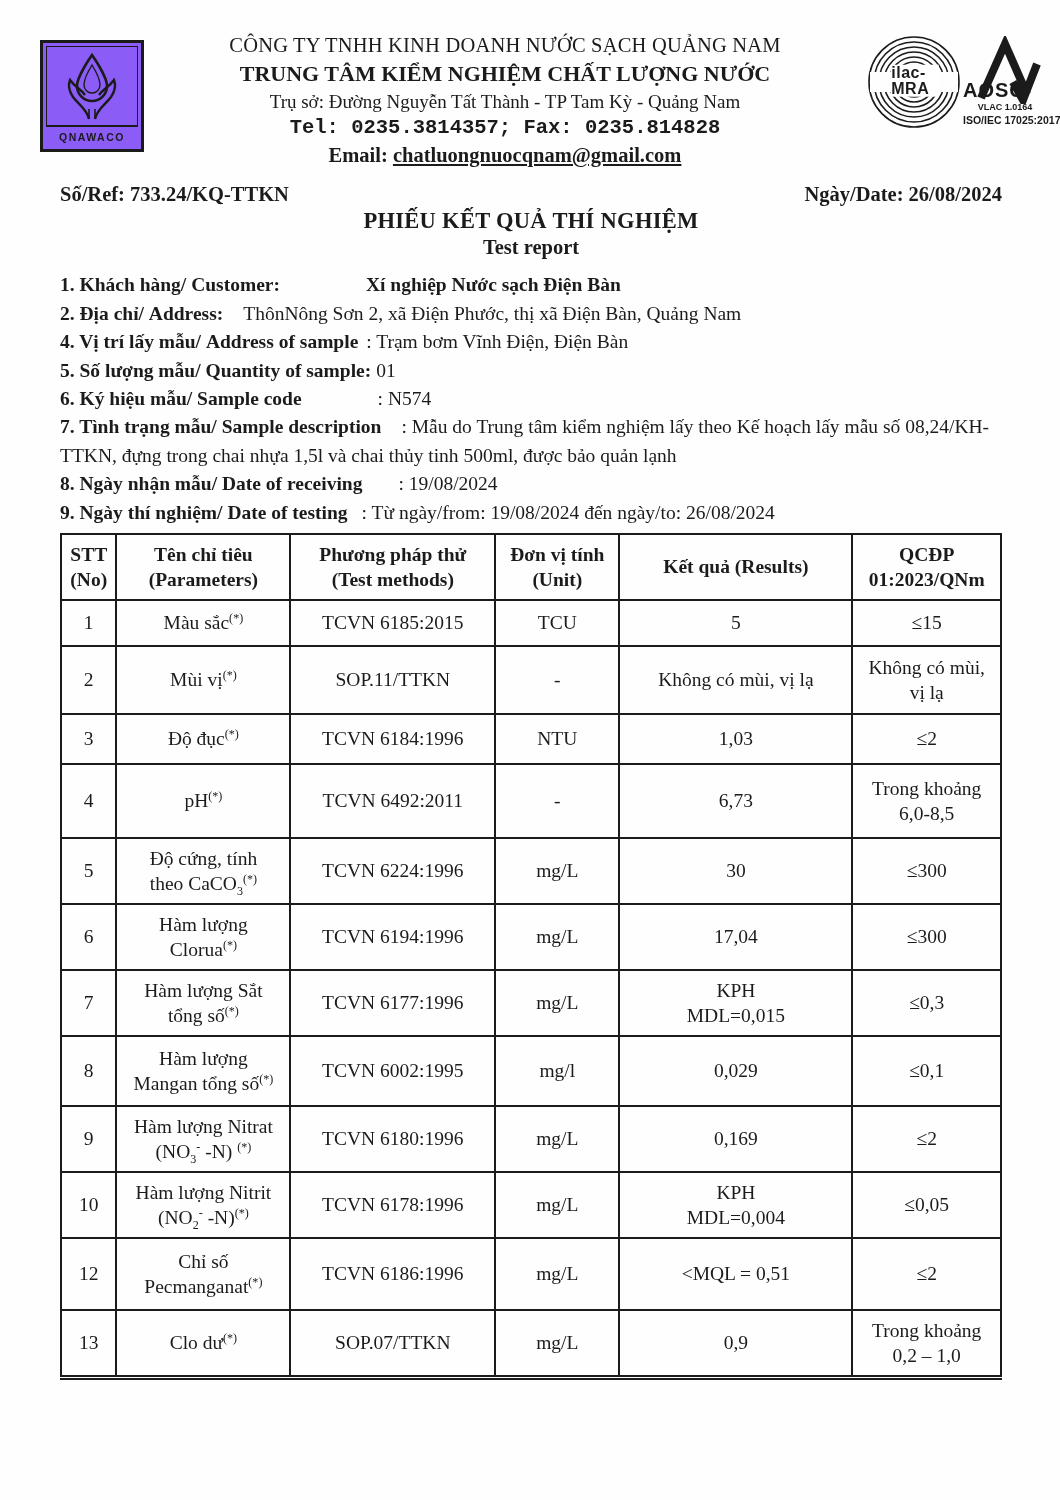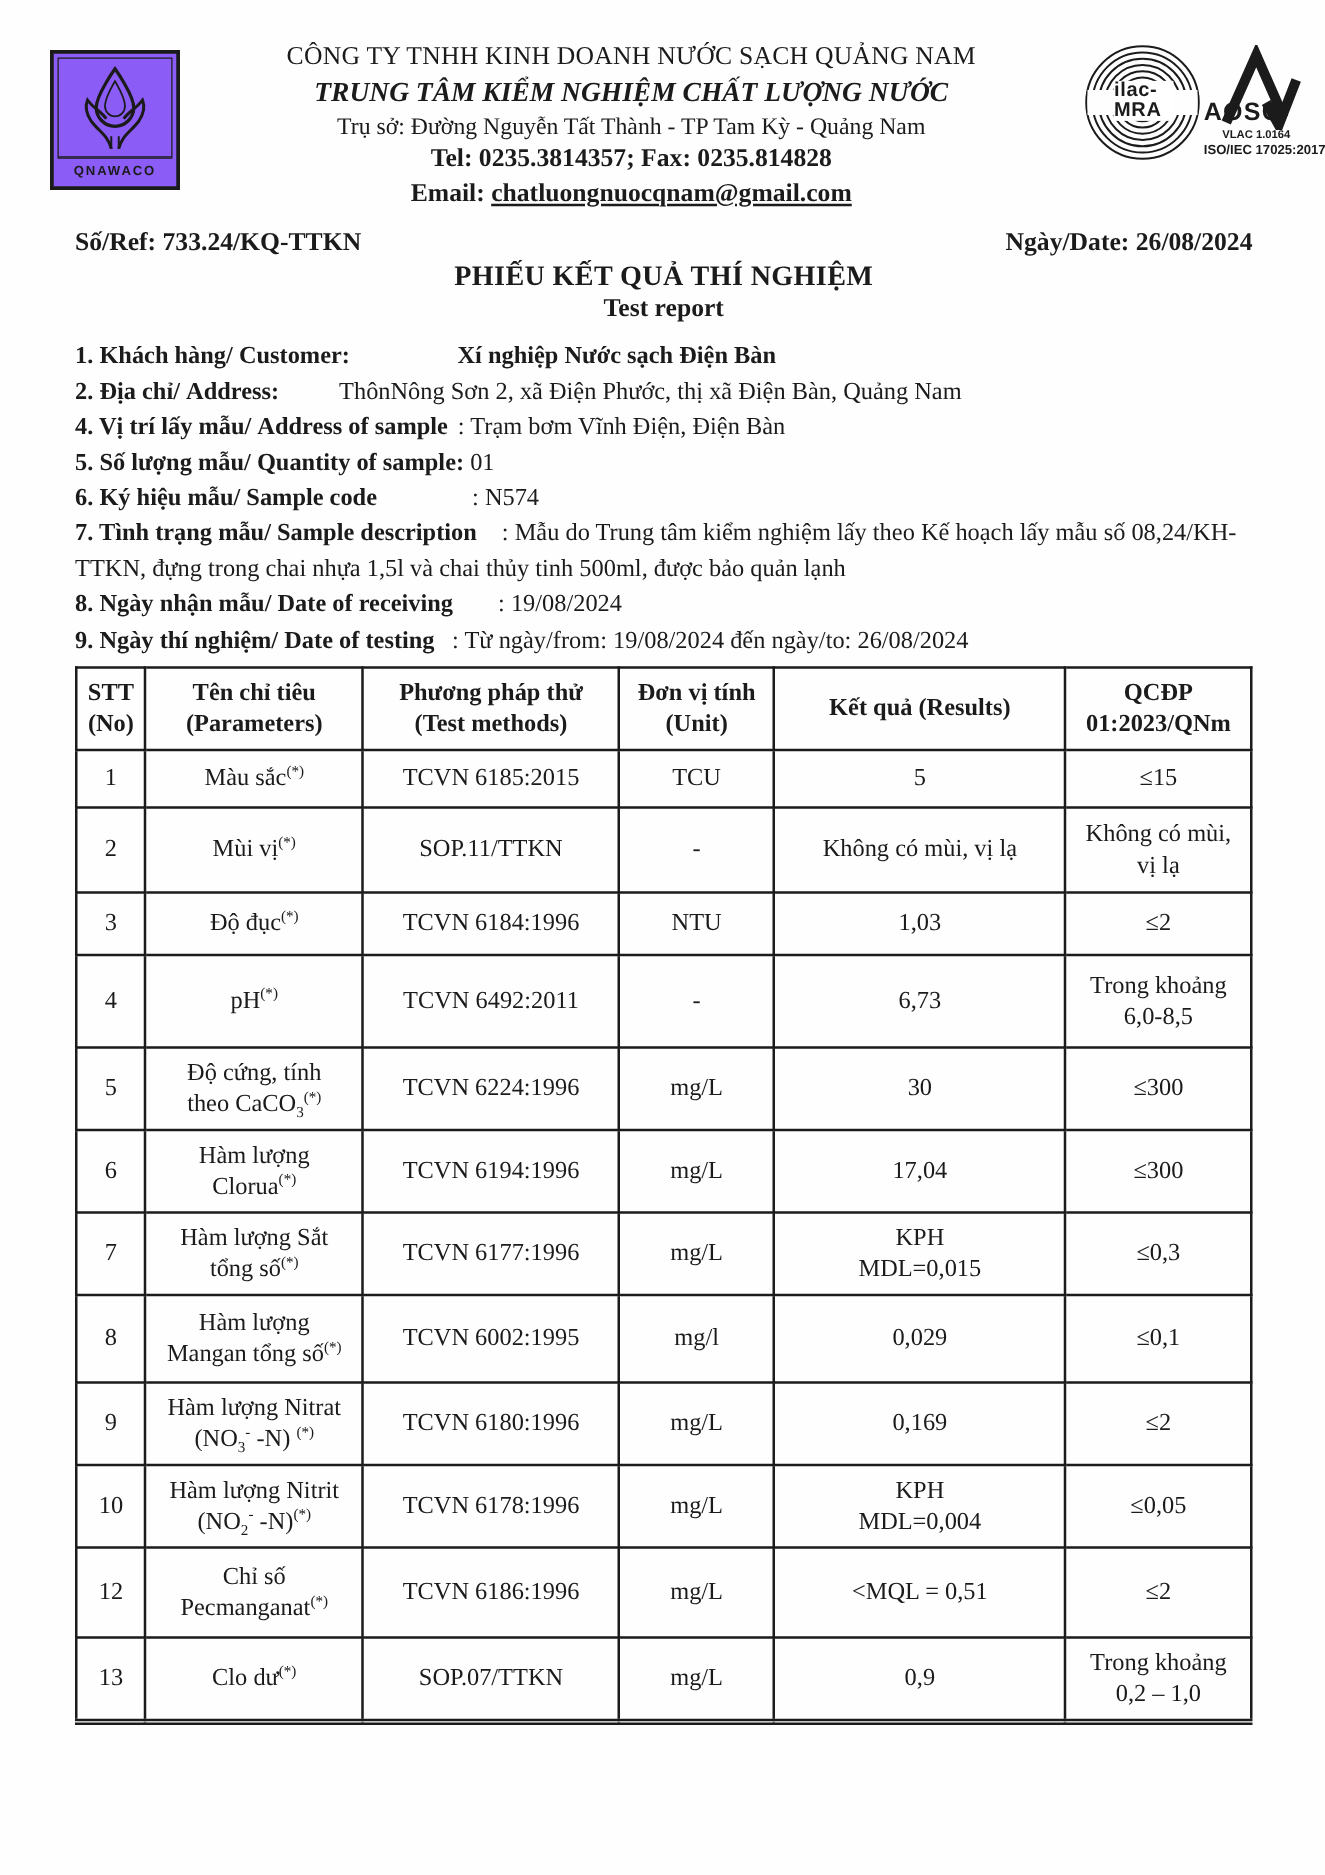--- a/index.html
+++ b/index.html
@@ -18,7 +18,7 @@
     text-align:center;letter-spacing:1.5px;padding:4px 0 3px;}
   .header-center{flex:1 1 auto;text-align:center;padding-top:8px;line-height:1.34;}
   .hc-1{font-size:20.5px;font-weight:400;letter-spacing:.2px;}
-  .hc-2{font-size:22px;font-weight:700;font-style:italic;}
+  .hc-2{font-size:22px;font-weight:700;}
   .hc-3{font-size:19px;font-weight:400;}
   .hc-4{font-size:20.5px;font-weight:700;}
   .hc-5{font-size:20.5px;font-weight:700;}

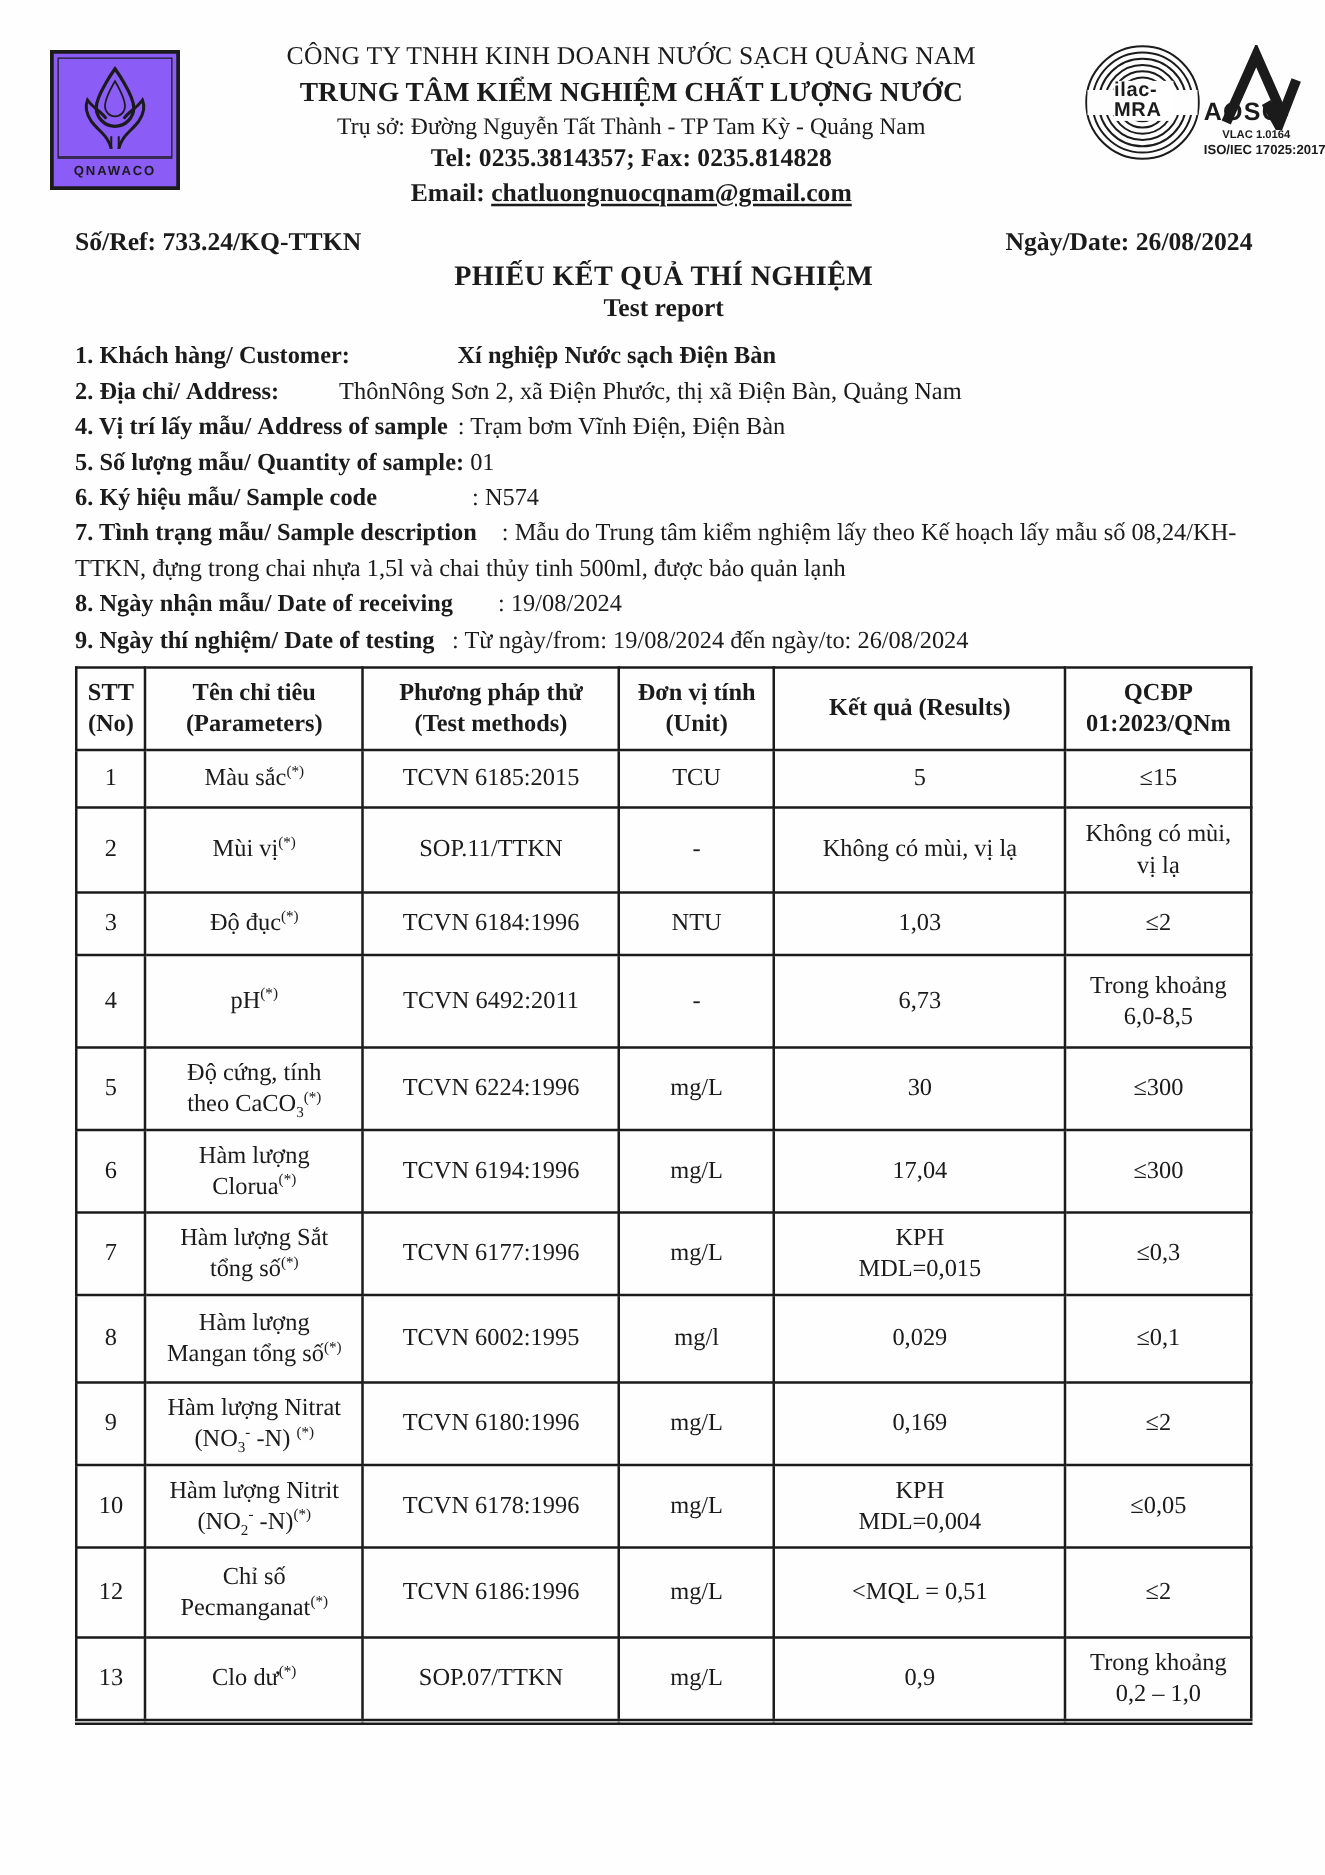--- a/index.html
+++ b/index.html
@@ -20,7 +20,7 @@
   .hc-1{font-size:20.5px;font-weight:400;letter-spacing:.2px;}
   .hc-2{font-size:22px;font-weight:700;}
   .hc-3{font-size:19px;font-weight:400;}
-  .hc-4{font-size:20.5px;font-weight:700;}
+  .hc-4{font-size:20.5px;font-weight:700;font-family:Liberation Mono, monospace;}
   .hc-5{font-size:20.5px;font-weight:700;}
   .hc-5 .email{text-decoration:underline;font-weight:700;}
   .header-right{flex:0 0 176px;width:176px;margin-right:-40px;display:flex;align-items:flex-start;padding-top:6px;}

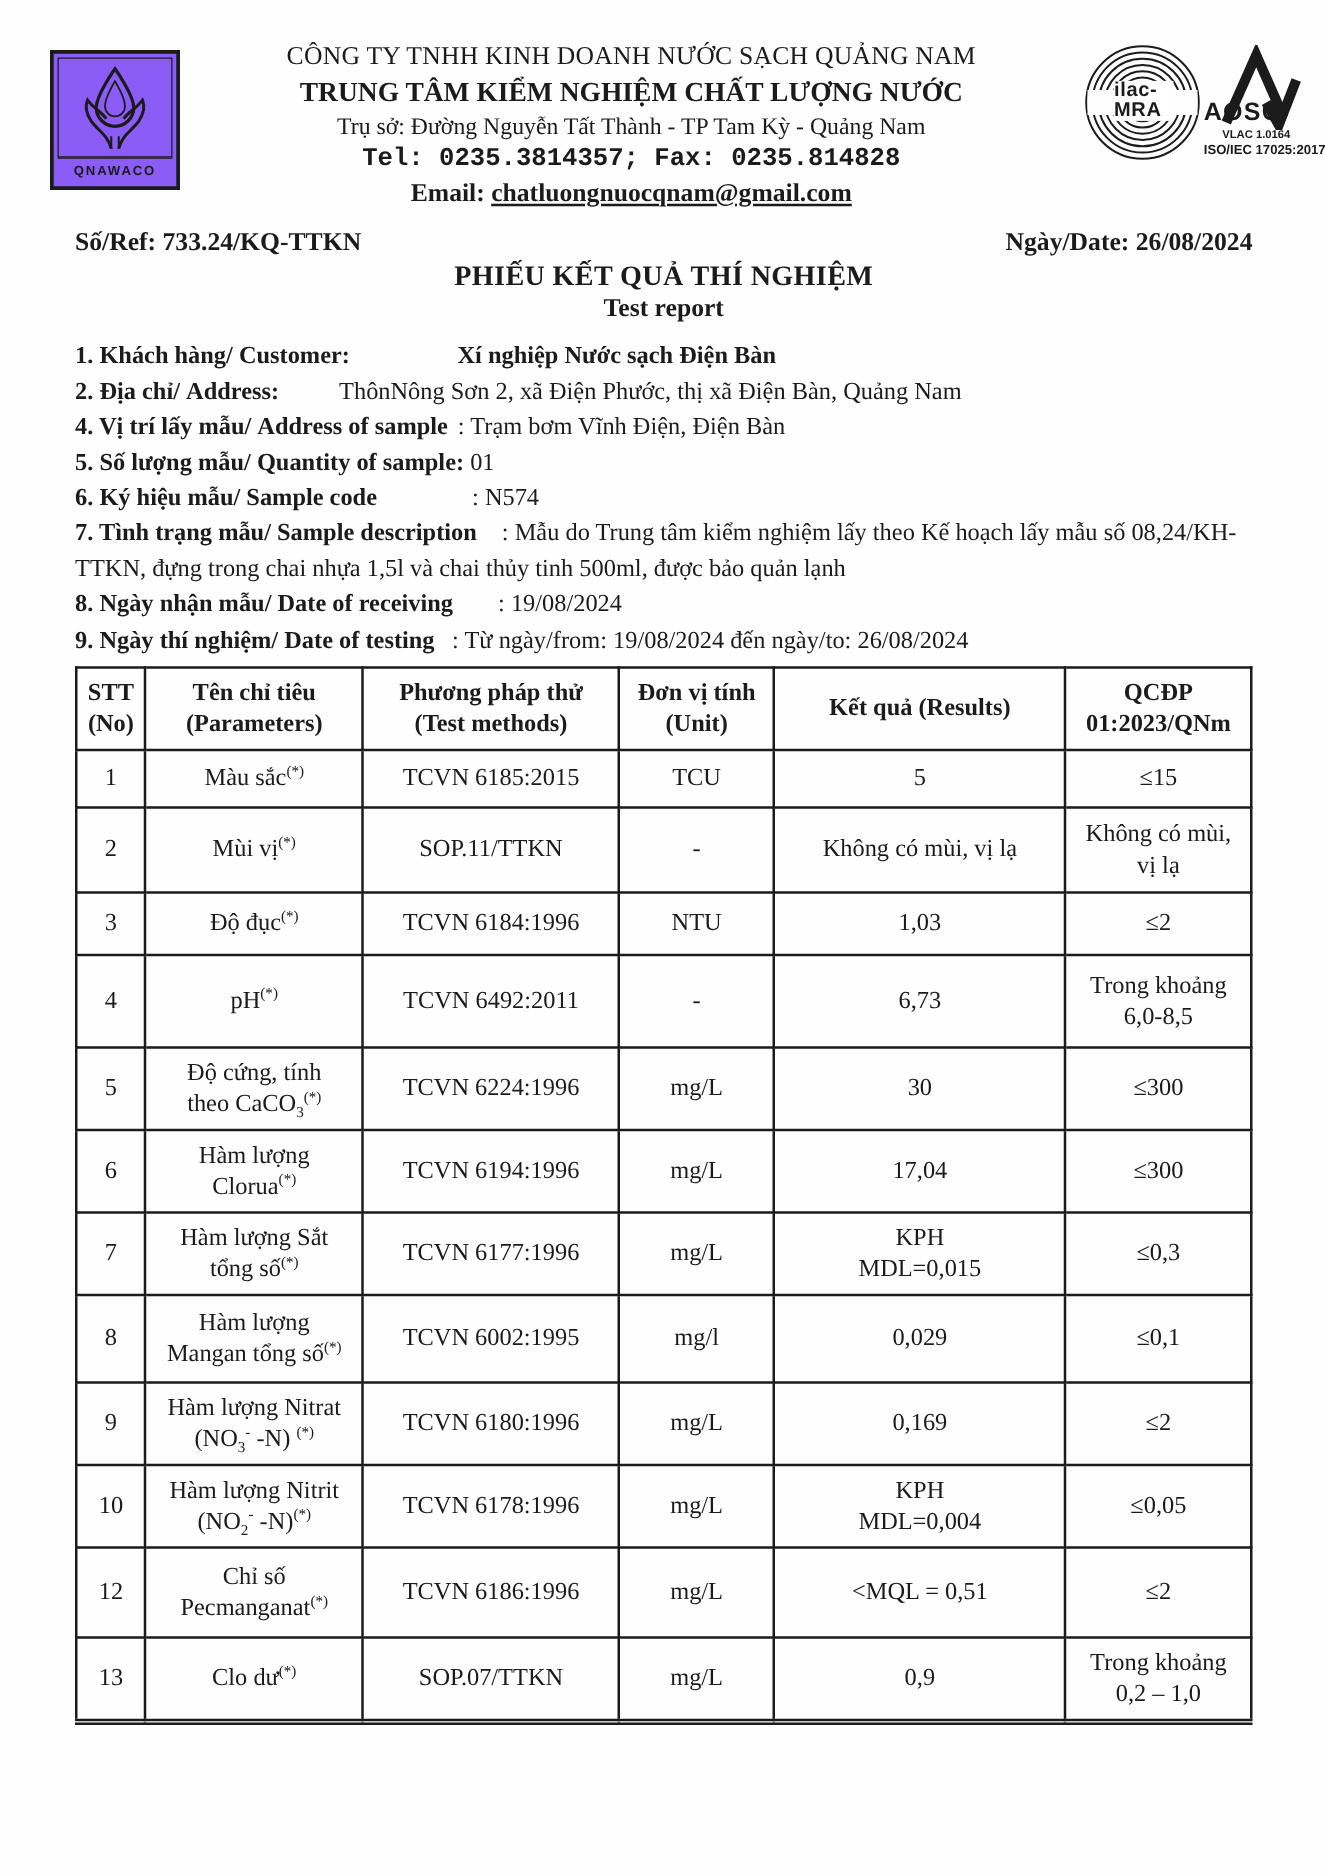--- a/index.html
+++ b/index.html
@@ -44,7 +44,7 @@
   .le{font-weight:700;margin-top:43px;}
   .sep{font-weight:400;}
   .i1 .val{font-weight:700;margin-left:86px;}
-  .i2 .val{margin-left:48px;}
+  .i2 .val{margin-left:20px;}
   .i3 .sep{margin-left:70px;}
   .i4 .sep{margin-left:8px;}
   .i6 .sep{margin-left:76px;}

